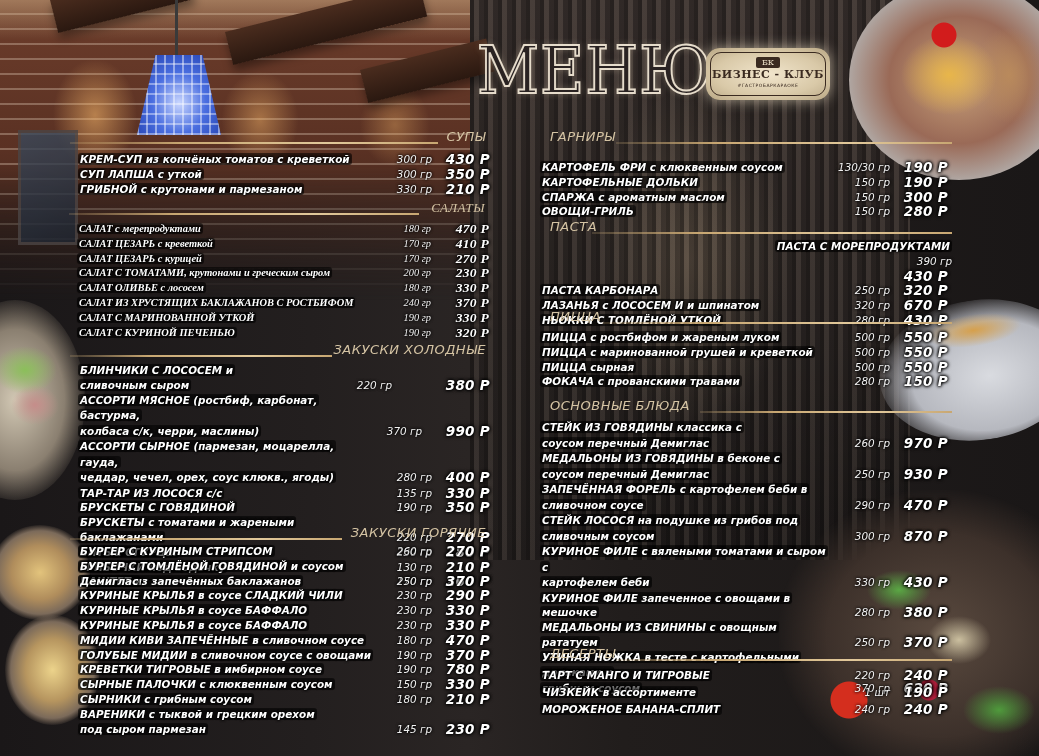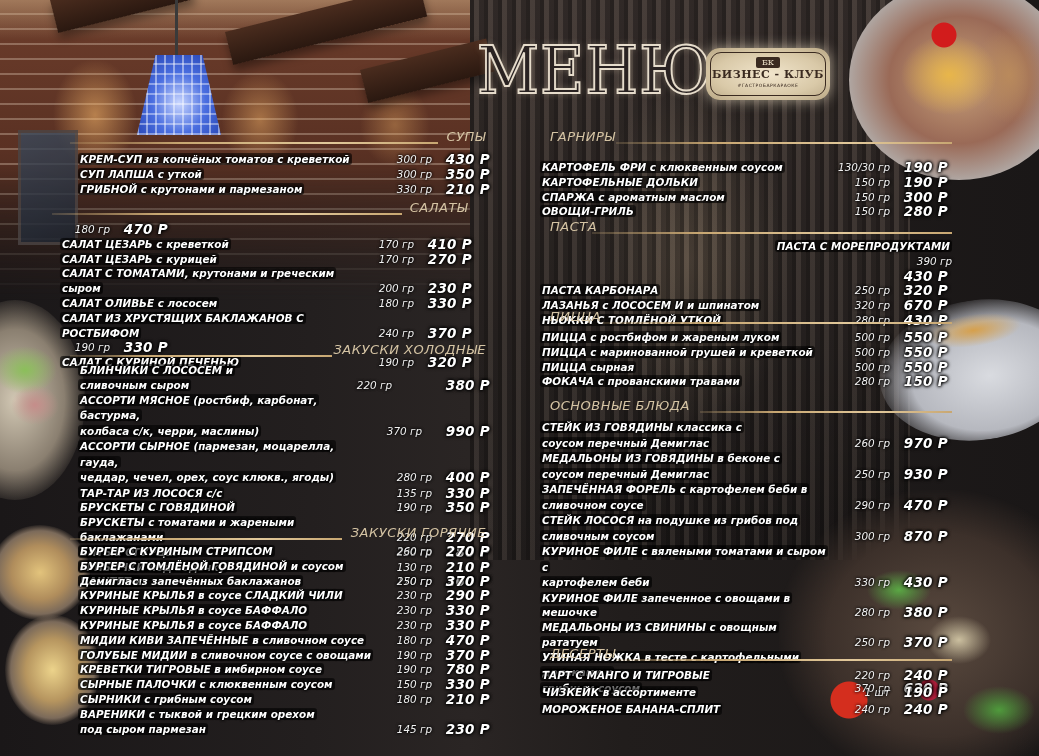--- a/index.html
+++ b/index.html
@@ -158,7 +158,7 @@
     </div>
 </div>
 
-<div class="section left" style="left:52px; top:202px; width:424px;">
+<div class="section left" style="left:69px; top:202px; width:424px;font-family:Liberation Serif, serif;">
   <div class="section-head">
     <div class="rule" style="width:350px;"></div>
     <div class="section-title" style="right:8px;">САЛАТЫ</div>

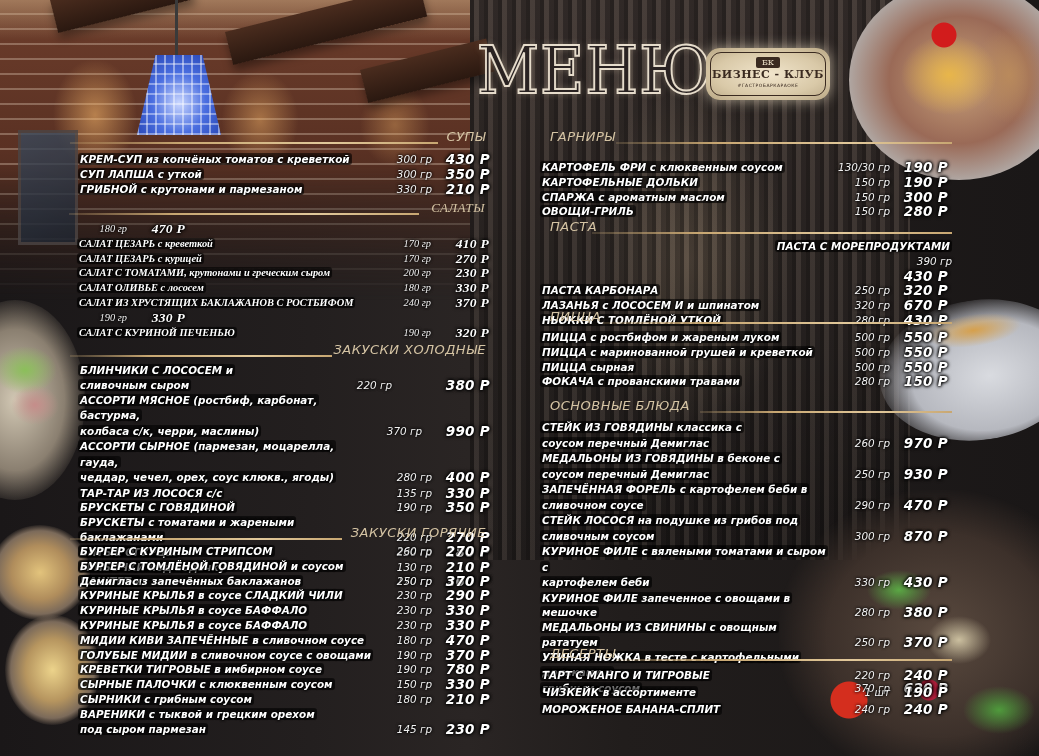--- a/index.html
+++ b/index.html
@@ -164,6 +164,7 @@
     <div class="section-title" style="right:8px;">САЛАТЫ</div>
   </div>
   <div class="item" style="margin-top:4px;">
+      <div class="name"><span>САЛАТ с мерепродуктами</span></div>
       <div class="weight">180 гр</div>
       <div class="price">470 Р</div>
     </div>

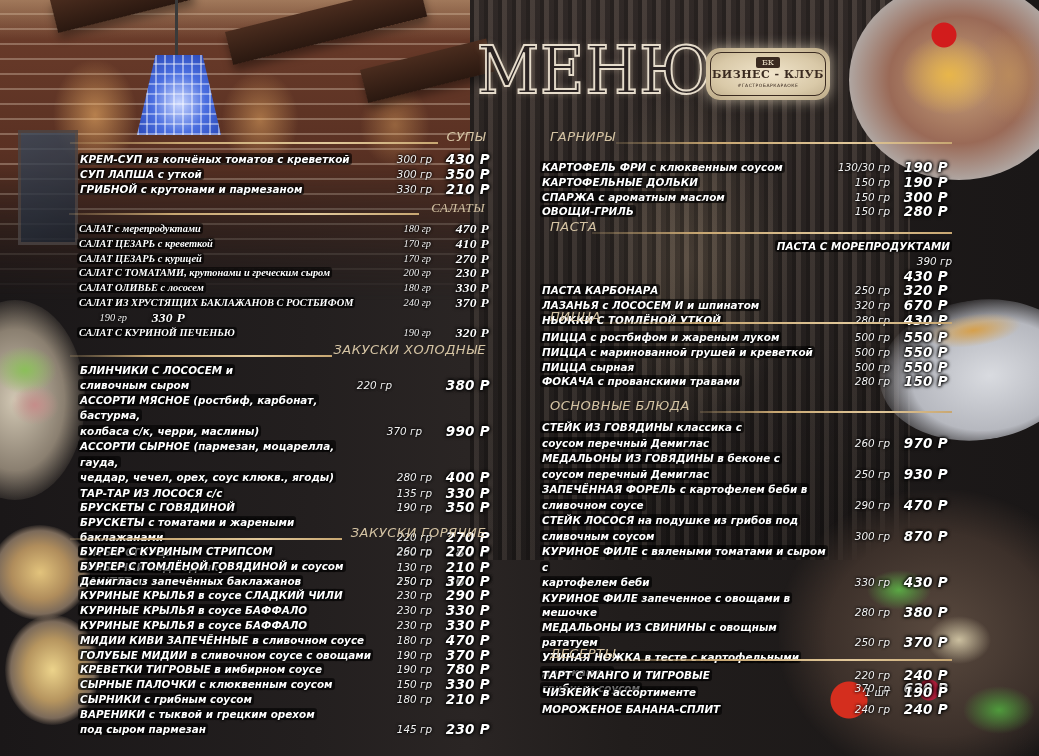--- a/index.html
+++ b/index.html
@@ -194,6 +194,7 @@
       <div class="price">370 Р</div>
     </div>
   <div class="item">
+      <div class="name"><span>САЛАТ С МАРИНОВАННОЙ УТКОЙ</span></div>
       <div class="weight">190 гр</div>
       <div class="price">330 Р</div>
     </div>

